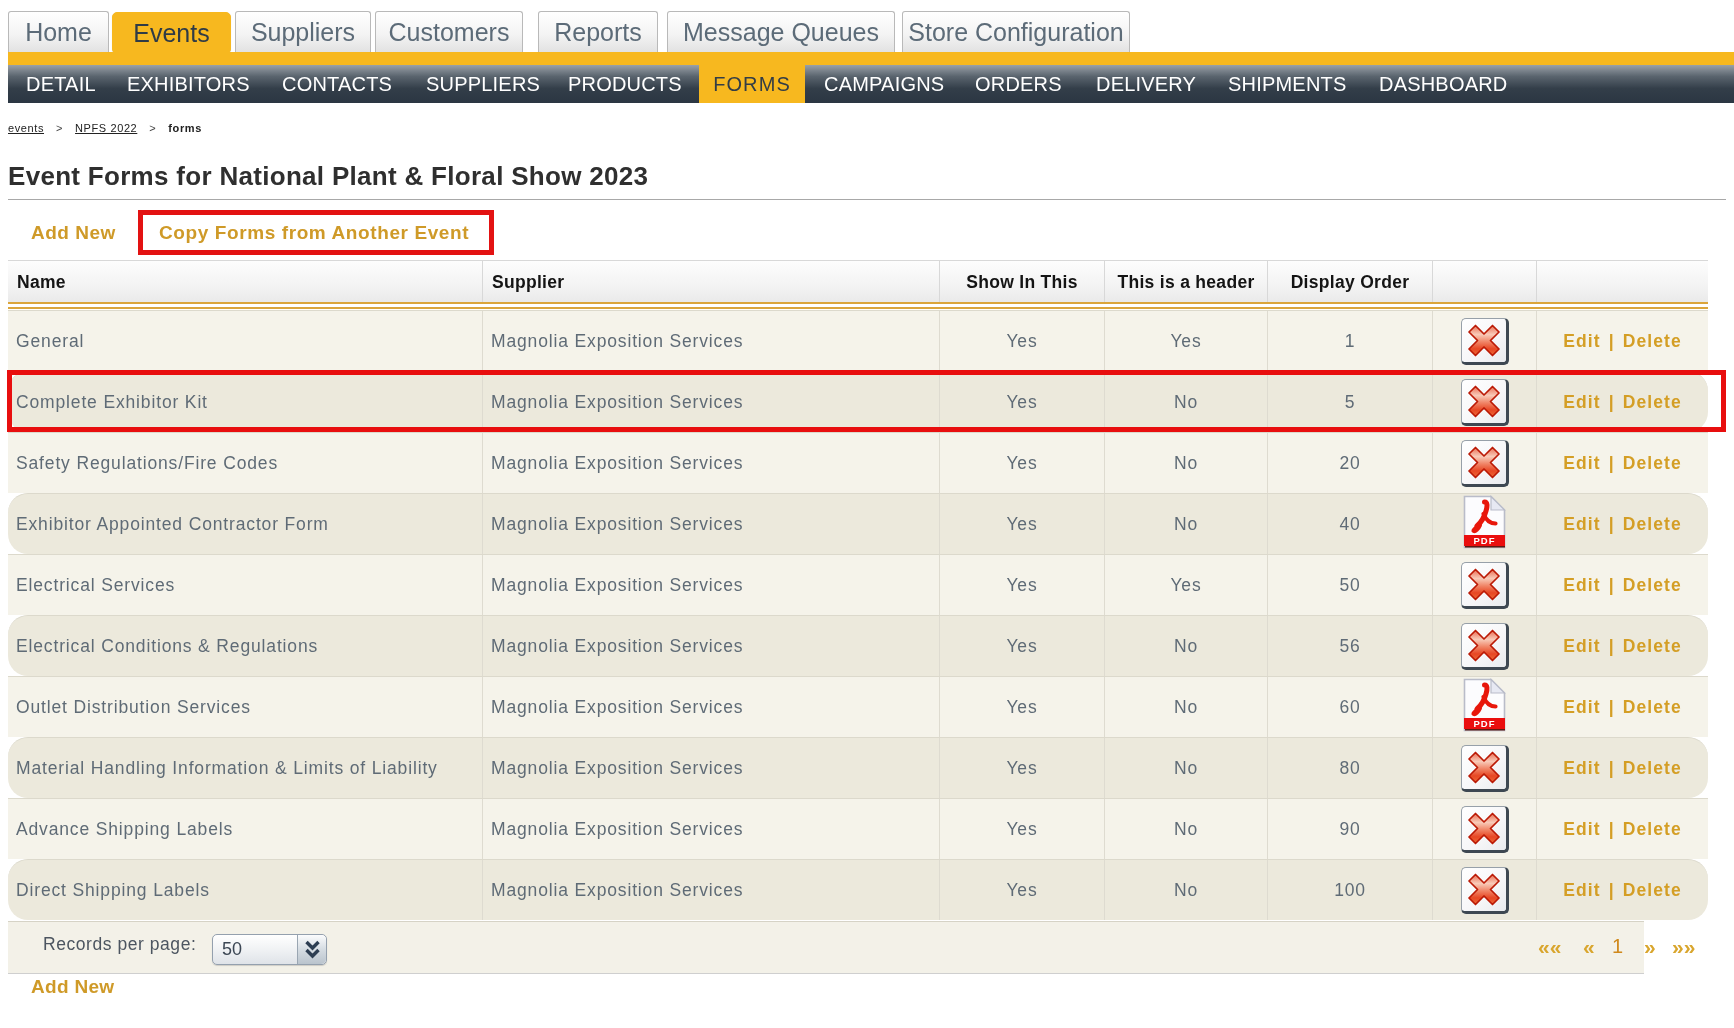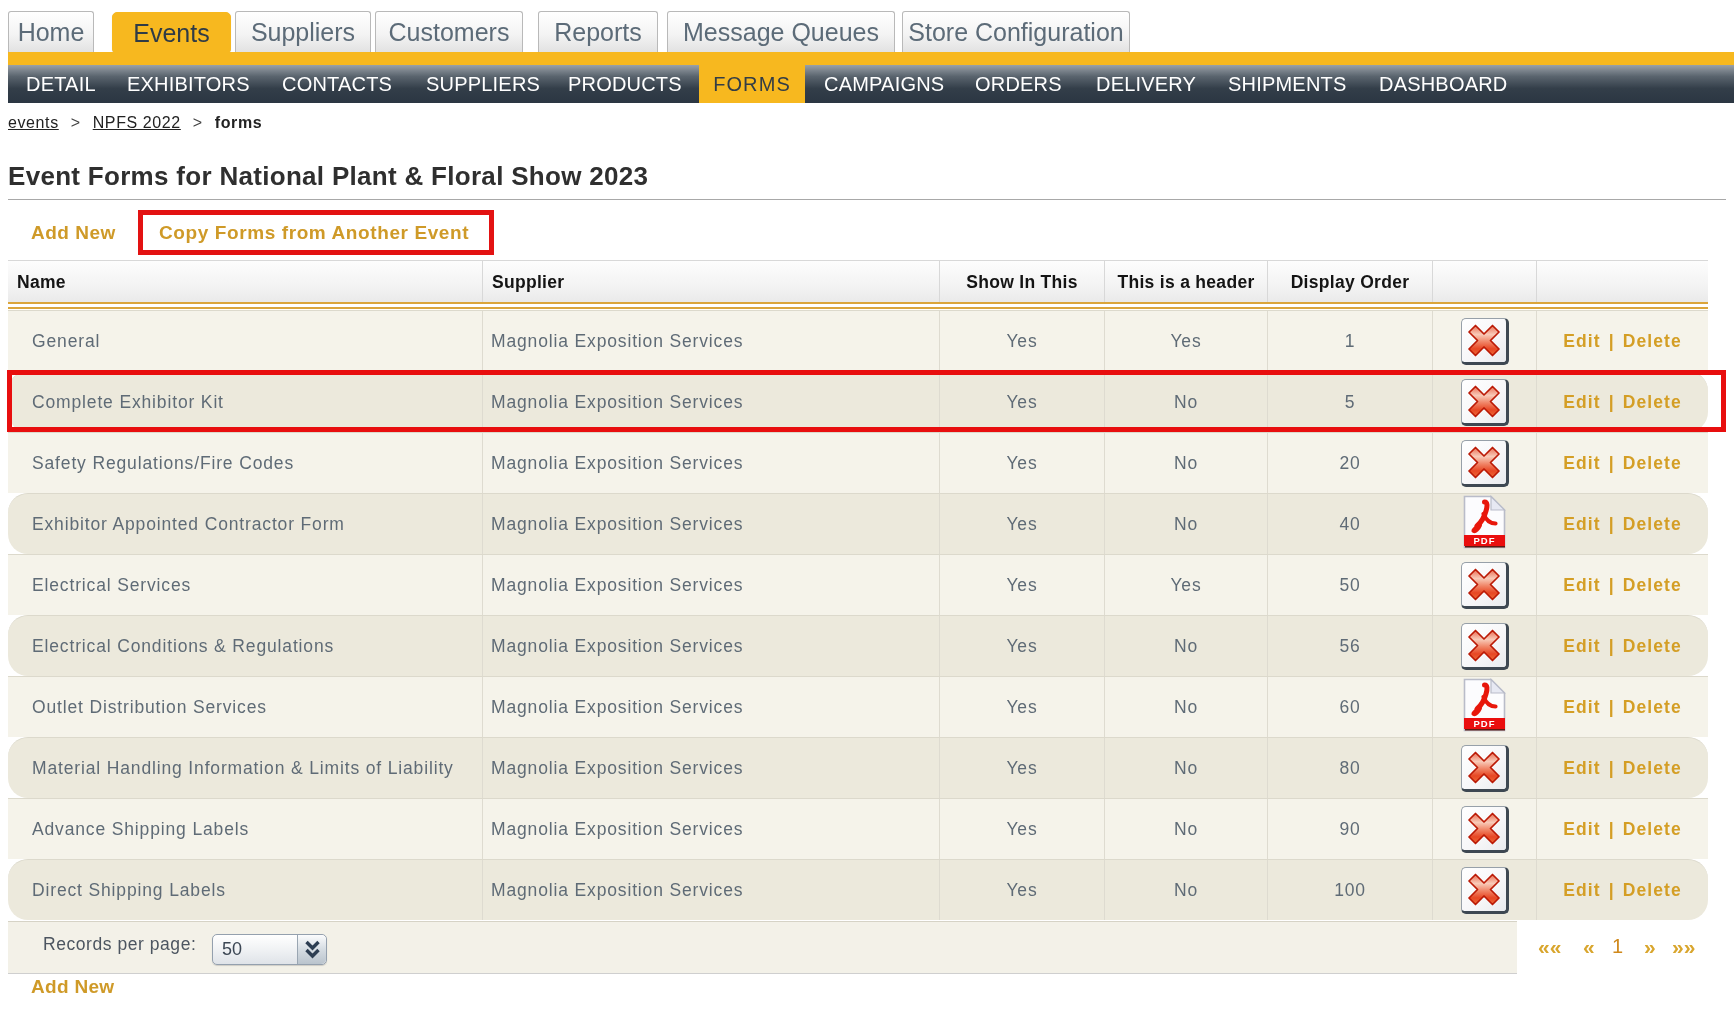--- a/index.html
+++ b/index.html
@@ -81,7 +81,7 @@
 </head>
 <body>
 
-<div class="tab" style="left:8px; width:86px;">Home</div>
+<div class="tab" style="left:8px; width:101px;">Home</div>
 <div class="tab sel" style="left:112px; width:119px;">Events</div>
 <div class="tab" style="left:235px; width:136px;">Suppliers</div>
 <div class="tab" style="left:375px; width:148px;">Customers</div>

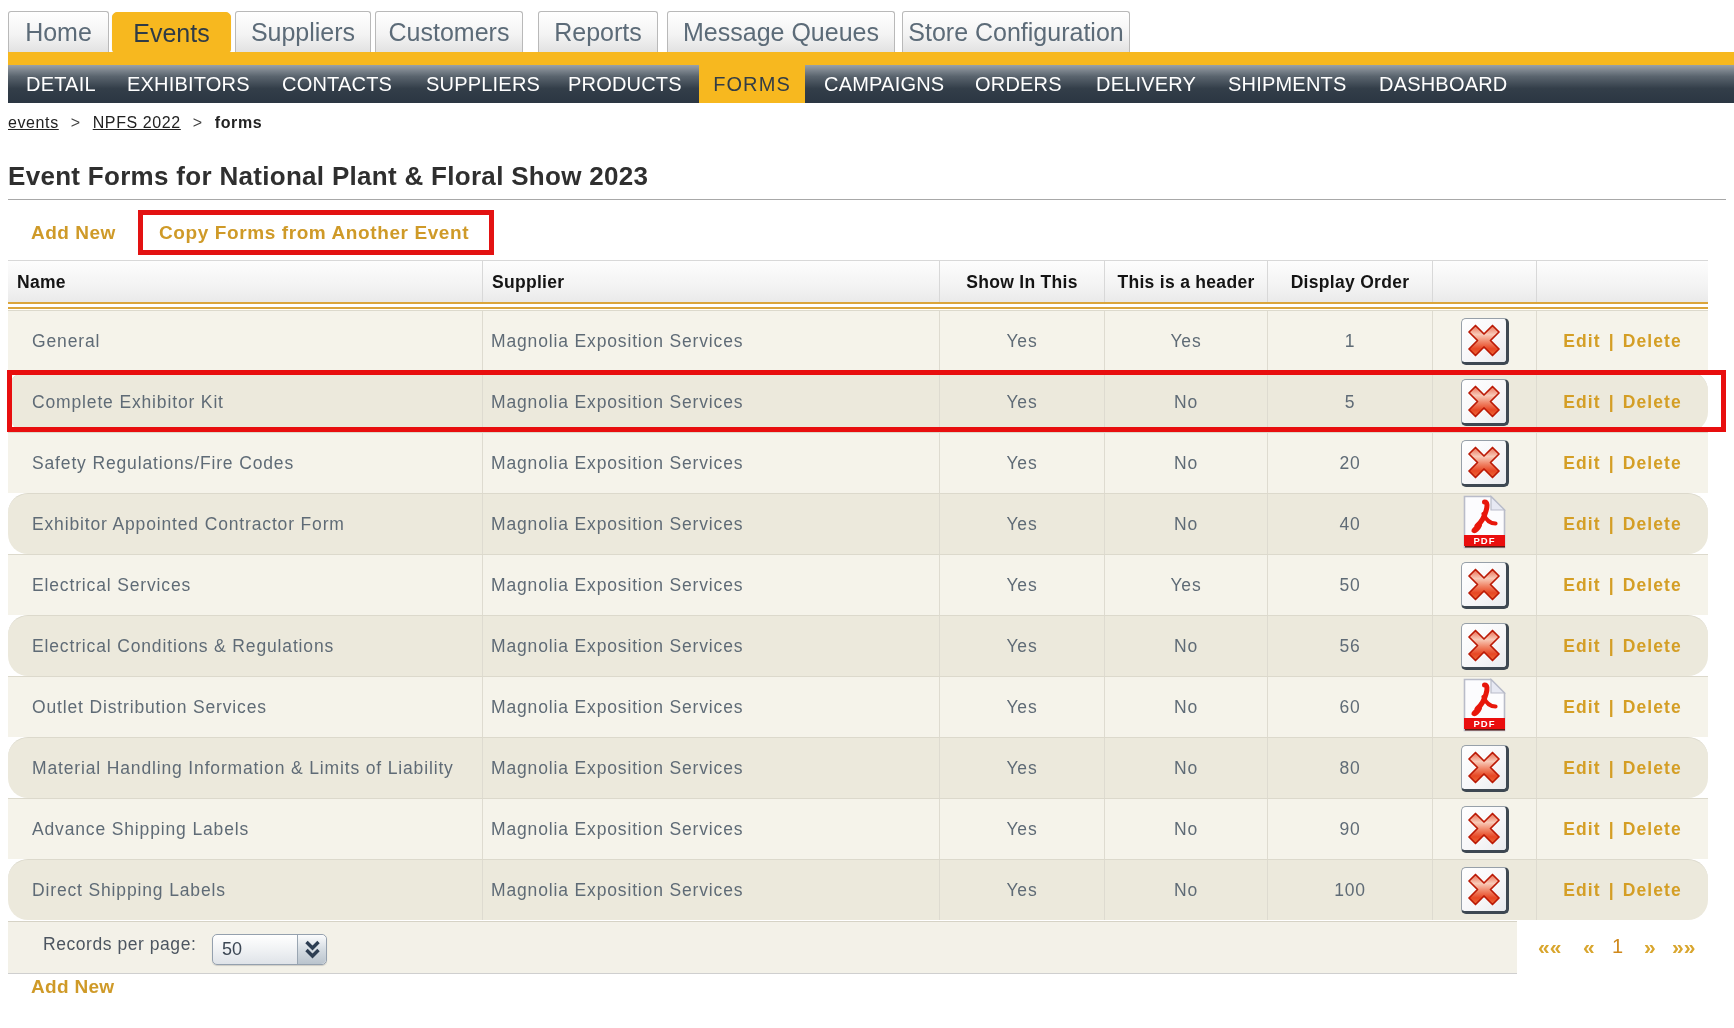--- a/index.html
+++ b/index.html
@@ -19,7 +19,7 @@
 .navbar .forms { position:absolute; top:0; left:691px; width:106px; height:38px; background:#f7b81f; color:#333d46; font-size:20px; text-align:center; line-height:38px; letter-spacing:1.1px; }
 
 
-.crumb { position:absolute; left:8px; top:114px; font-size:16px; color:#222; letter-spacing:0.6px; }
+.crumb { position:absolute; left:8px; top:122px; font-size:11px; color:#222; letter-spacing:0.6px; }
 .crumb a { color:#222; text-decoration:underline; }
 .crumb .sep { color:#444; padding:0 12px; }
 .crumb b { font-weight:bold; }

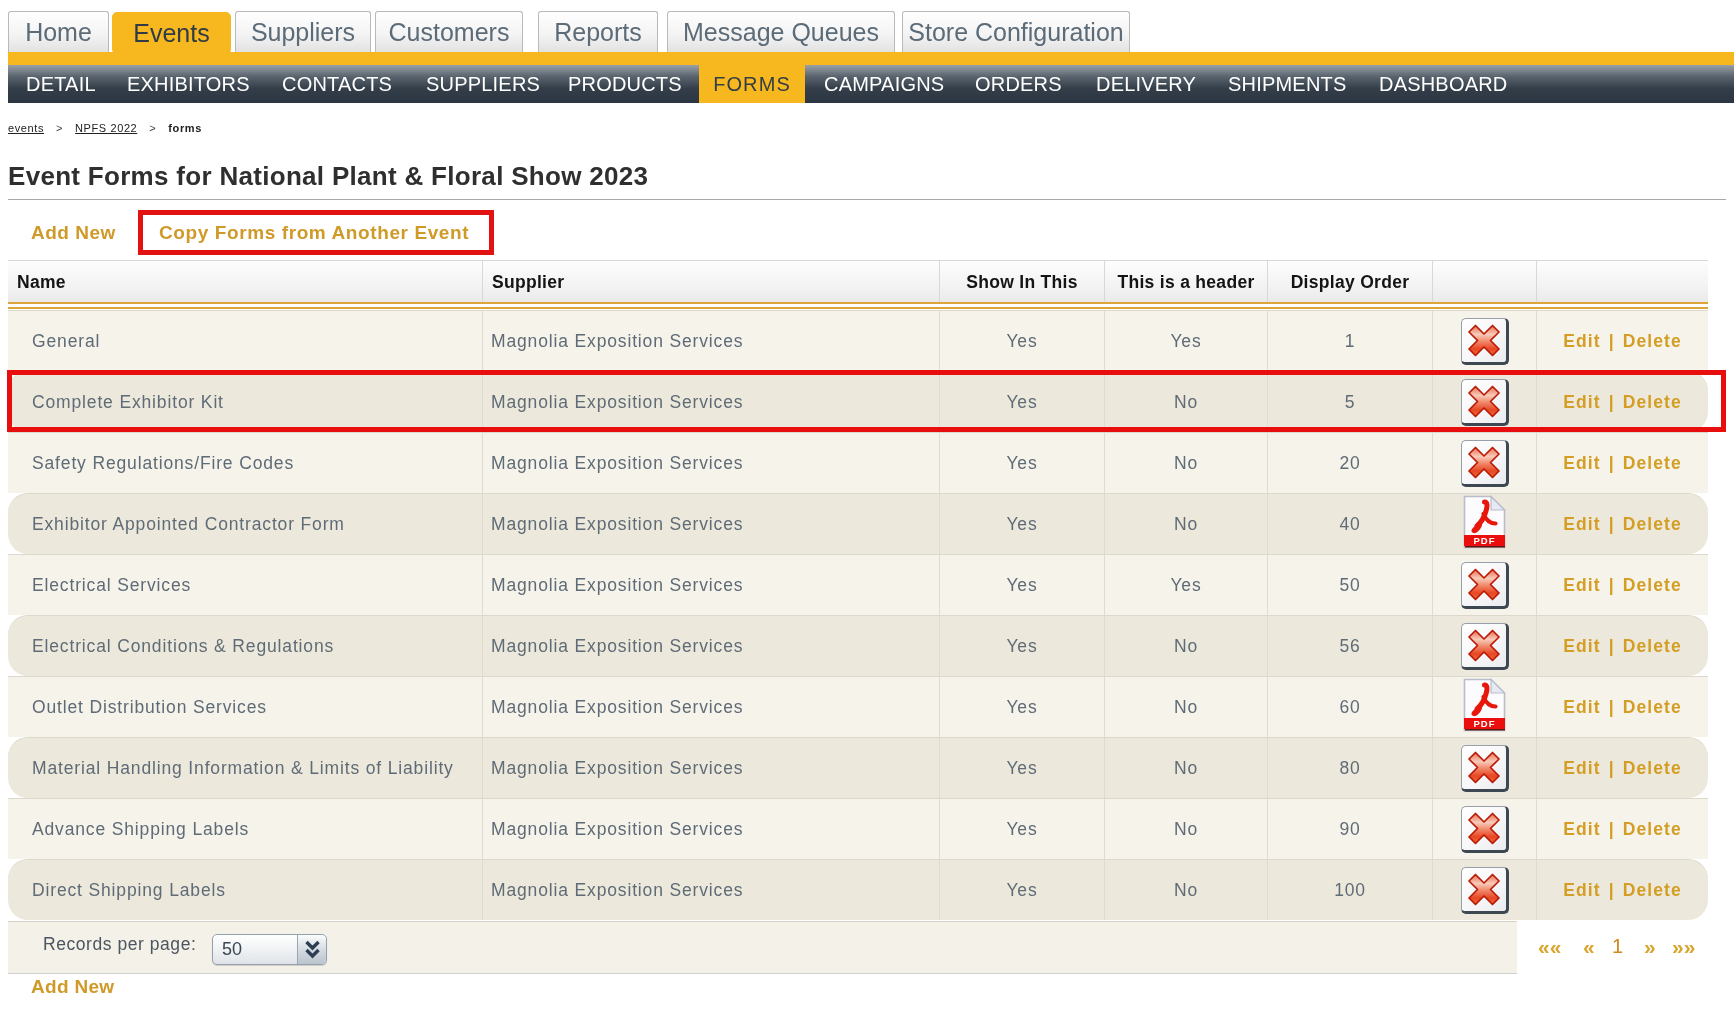--- a/index.html
+++ b/index.html
@@ -44,7 +44,7 @@
 .row.even { background:#ece9dc;border-radius:20px; }
 .row .c { font-size:17.5px; color:#5f6b76; letter-spacing:0.85px; display:flex; align-items:center; border-right:1px solid #dedbd0; }
 .row .c:last-child { border-right:none; }
-.c.w1 { width:475px; padding-left:24px; }
+.c.w1 { width:475px; padding-left:8px; }
 .c.w2 { width:457px; padding-left:8px; }
 .c.w3 { width:165px; justify-content:center; }
 .c.w4 { width:163px; justify-content:center; }

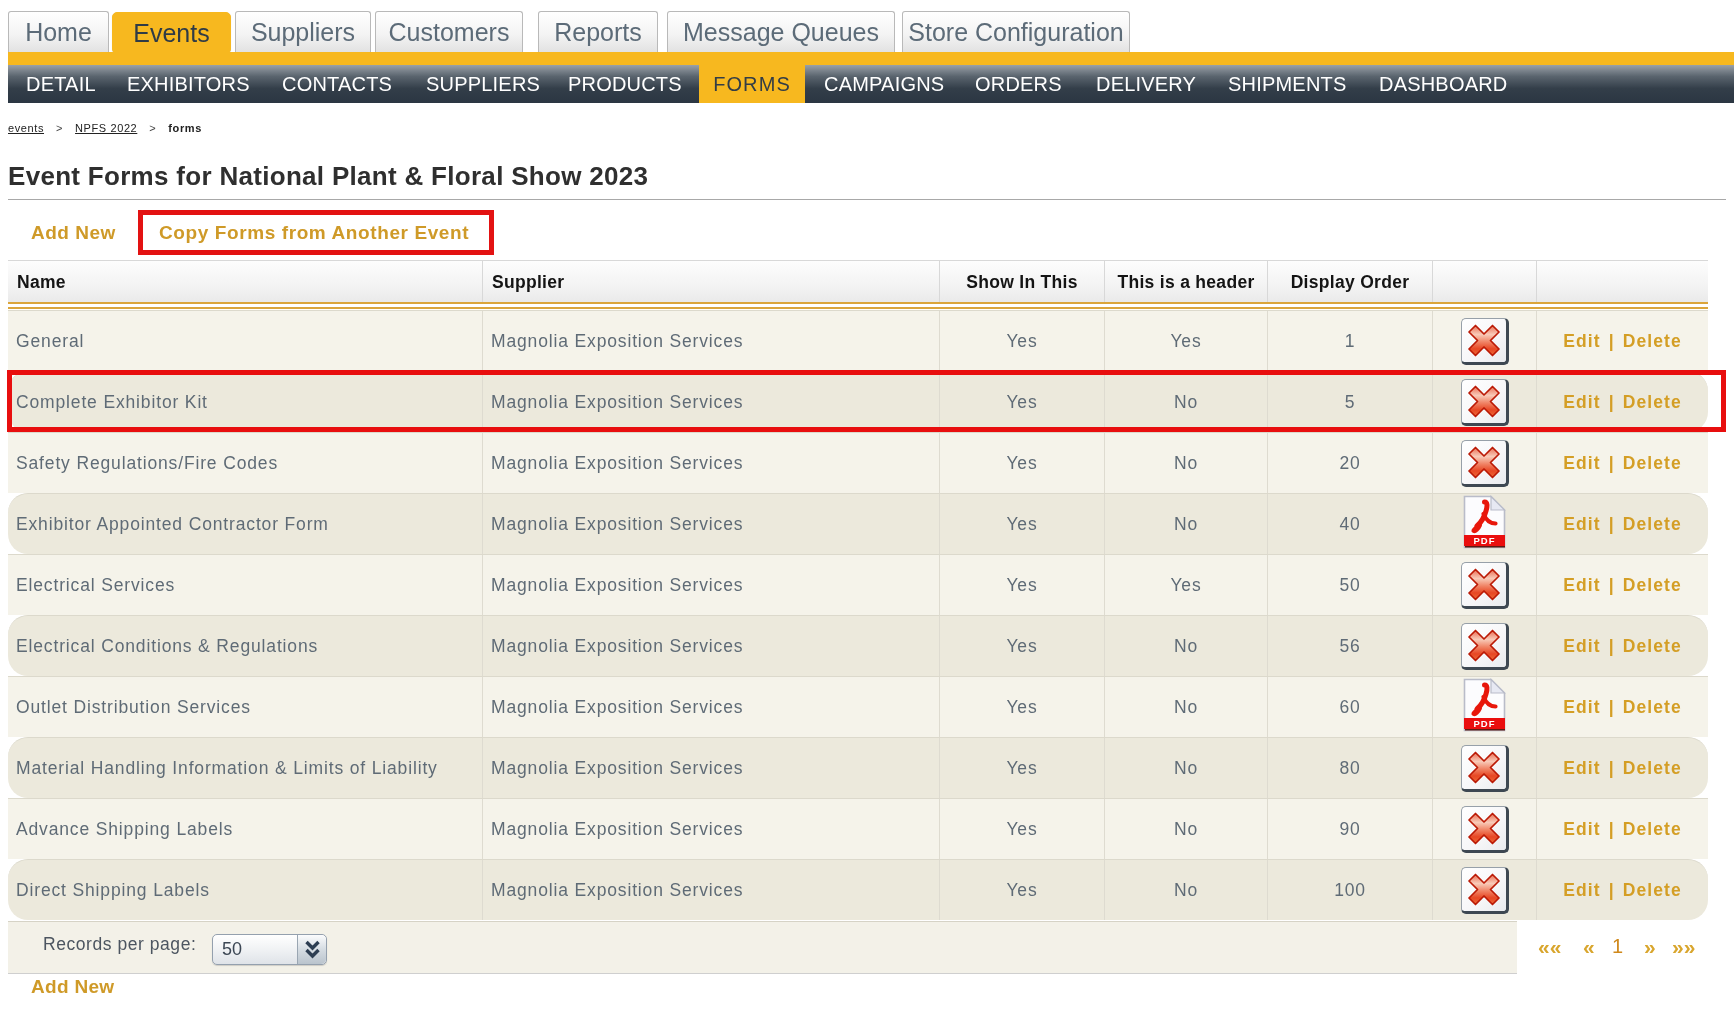--- a/index.html
+++ b/index.html
@@ -68,7 +68,7 @@
 .delico svg { display:block; }
 
 
-.tfoot { position:absolute; left:8px; top:921px; width:1509px; height:53px; background:#f3f1e8; border-top:1px solid #d6d3c6; border-bottom:1px solid #cfcfcf; }
+.tfoot { position:absolute; left:8px; top:921px; width:1636px; height:53px; background:#f3f1e8; border-top:1px solid #d6d3c6; border-bottom:1px solid #cfcfcf; }
 .rpp { position:absolute; left:35px; top:12px; font-size:17.5px; color:#4c5560; letter-spacing:0.55px; }
 .sel { position:absolute; left:204px; top:12px; width:115px; height:31px; border:1px solid #94a0ae; border-radius:5px; background:linear-gradient(#ffffff, #f0f2f4 50%, #dfe3e8 100%); box-shadow:0 1px 1px rgba(0,0,0,0.15); }
 .sel .val { position:absolute; left:9px; top:4px; font-size:18px; color:#3c4754; }

